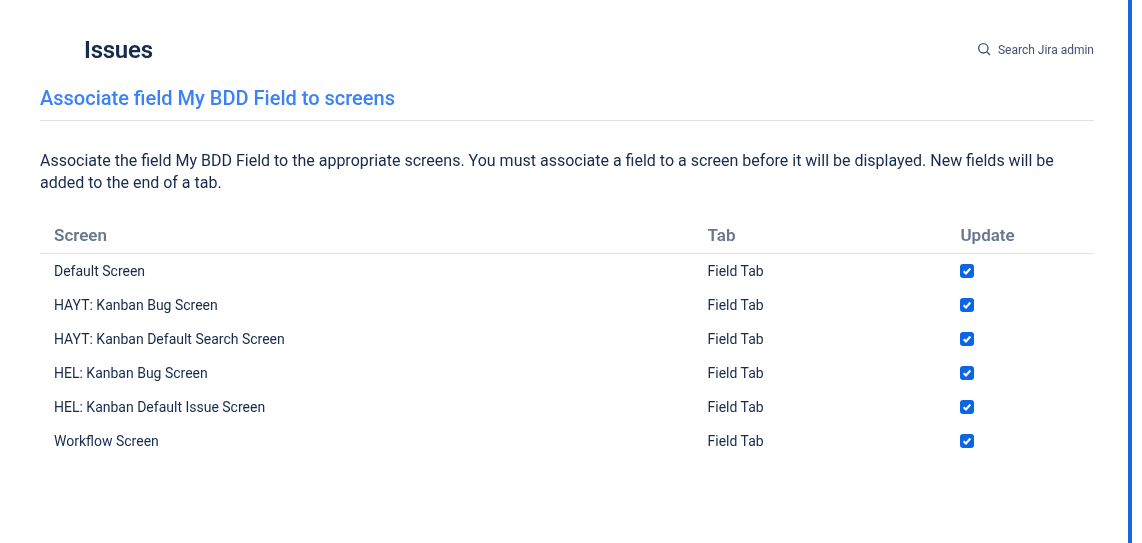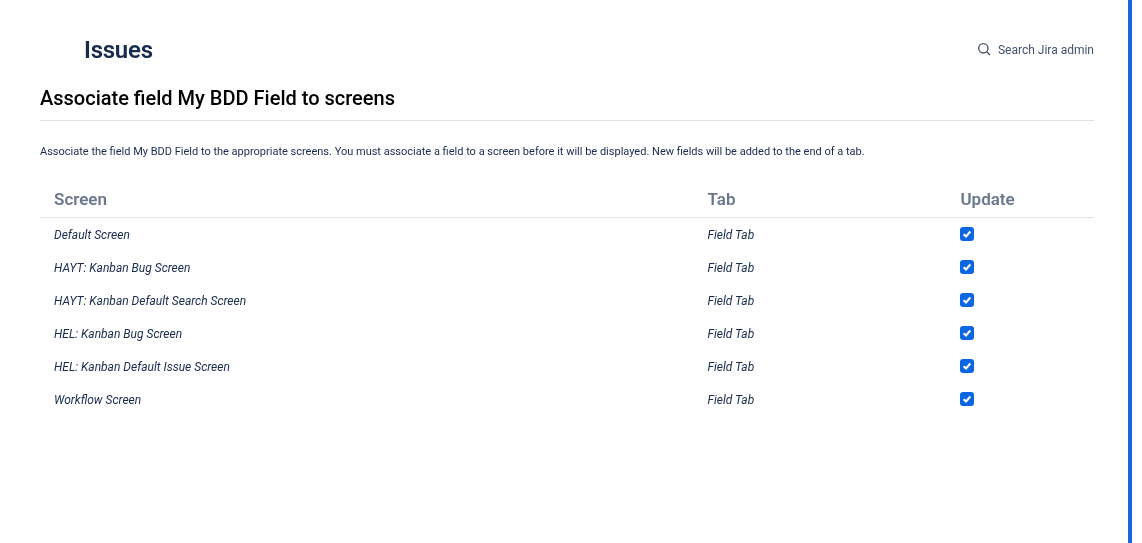--- a/index.html
+++ b/index.html
@@ -56,10 +56,10 @@
     .section-title {
       font-size: 20px;
       font-weight: 500;
-      color: #000000;
+      color: #3b82f6;
       padding-bottom: 10px;
       border-bottom: 1px solid #DFE1E6;
-      margin-bottom: 23px;
+      margin-bottom: 29px;
     }
     .description {
       font-size: 11px;

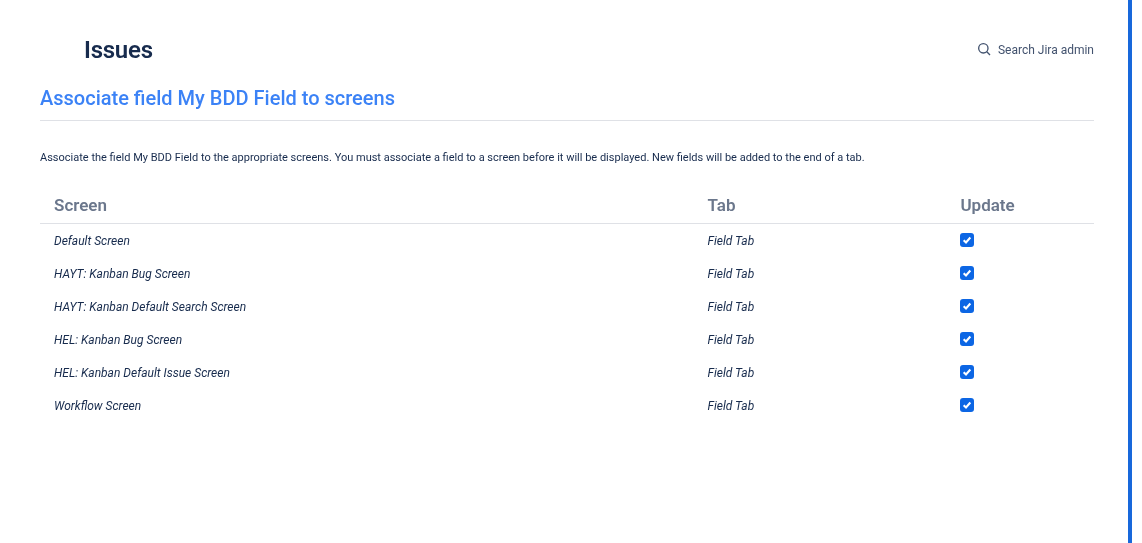--- a/index.html
+++ b/index.html
@@ -62,7 +62,7 @@
       margin-bottom: 29px;
     }
     .description {
-      font-size: 11px;
+      font-size: 16px;
       color: #172B4D;
       margin-bottom: 22px;
       line-height: 1.4;

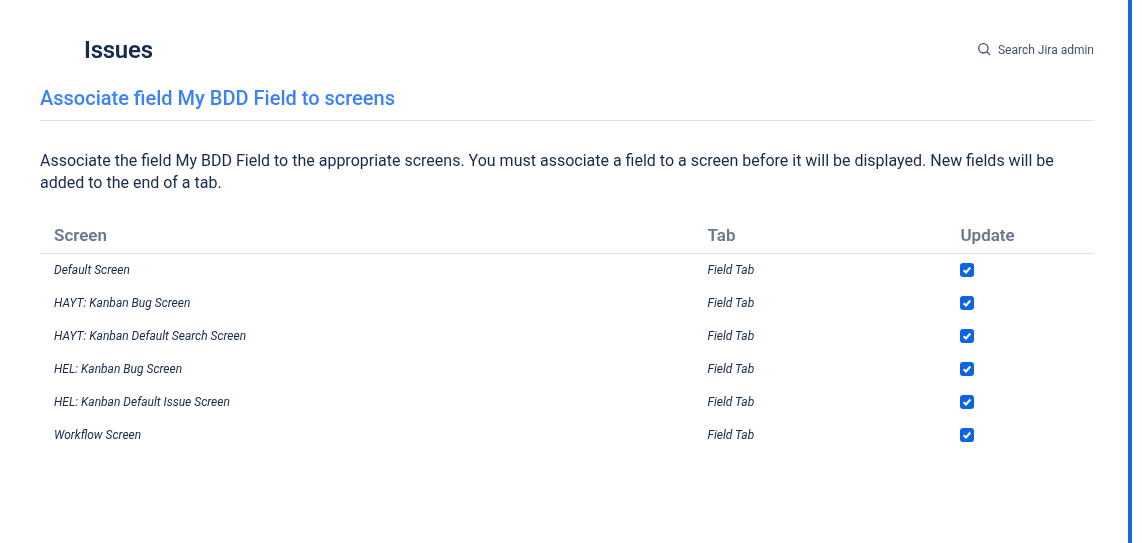--- a/index.html
+++ b/index.html
@@ -80,11 +80,10 @@
       border-bottom: 1px solid #DFE1E6;
     }
     tbody td {
-      font-size: 12px;
+      font-size: 14px;
       color: #172B4D;
       padding: 9px 10px 9px 14px;
       vertical-align: middle;
-      font-style: italic;
     }
     .col-screen {
       width: 62%;

